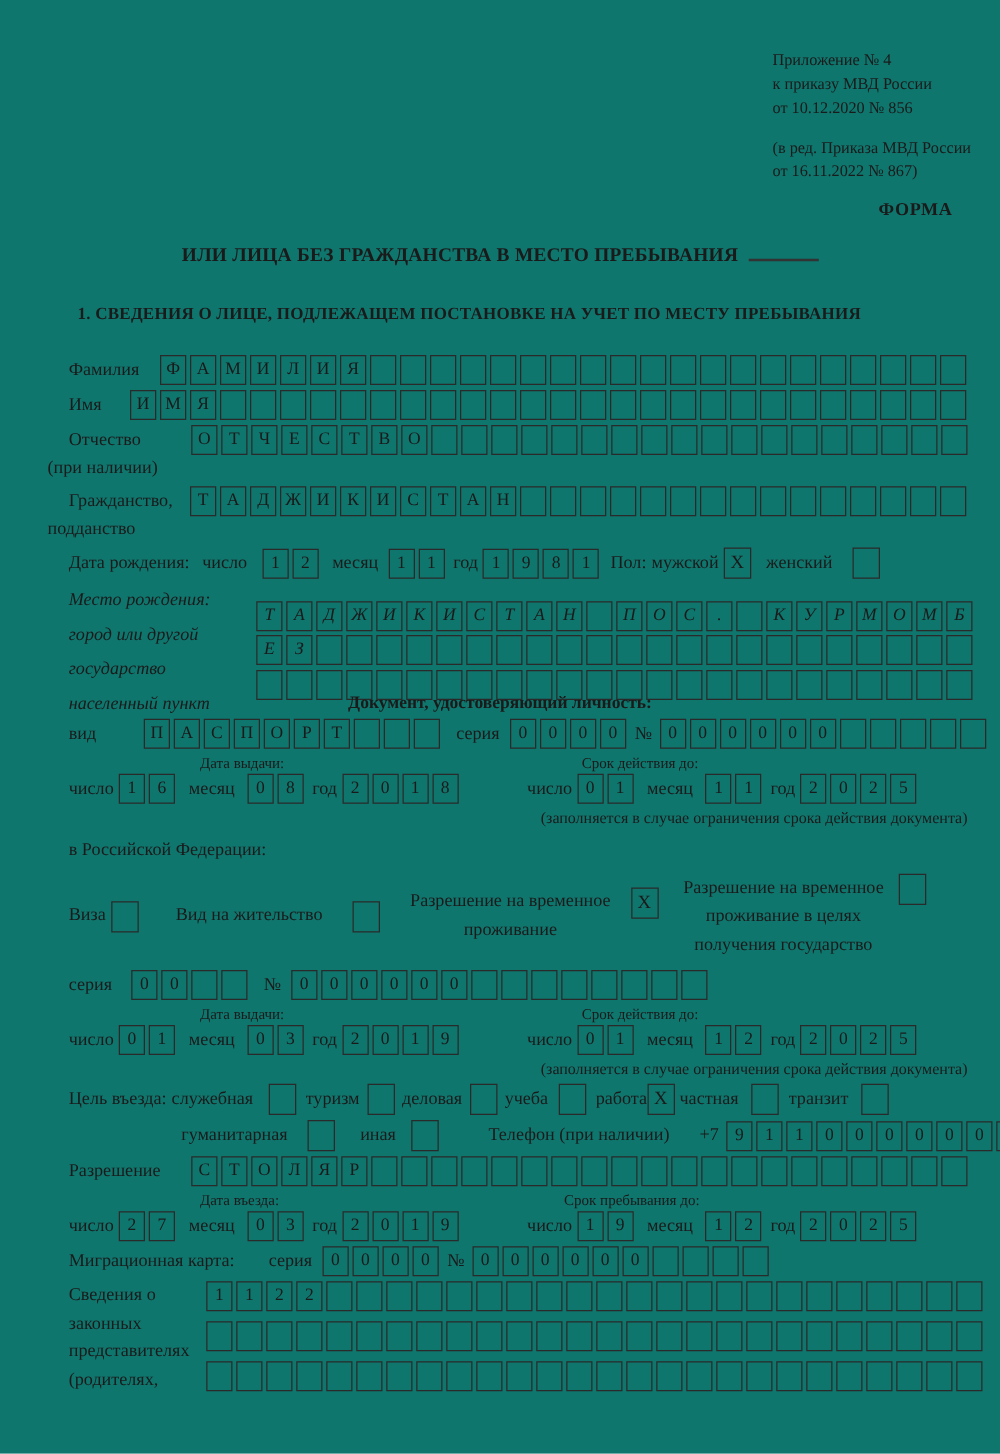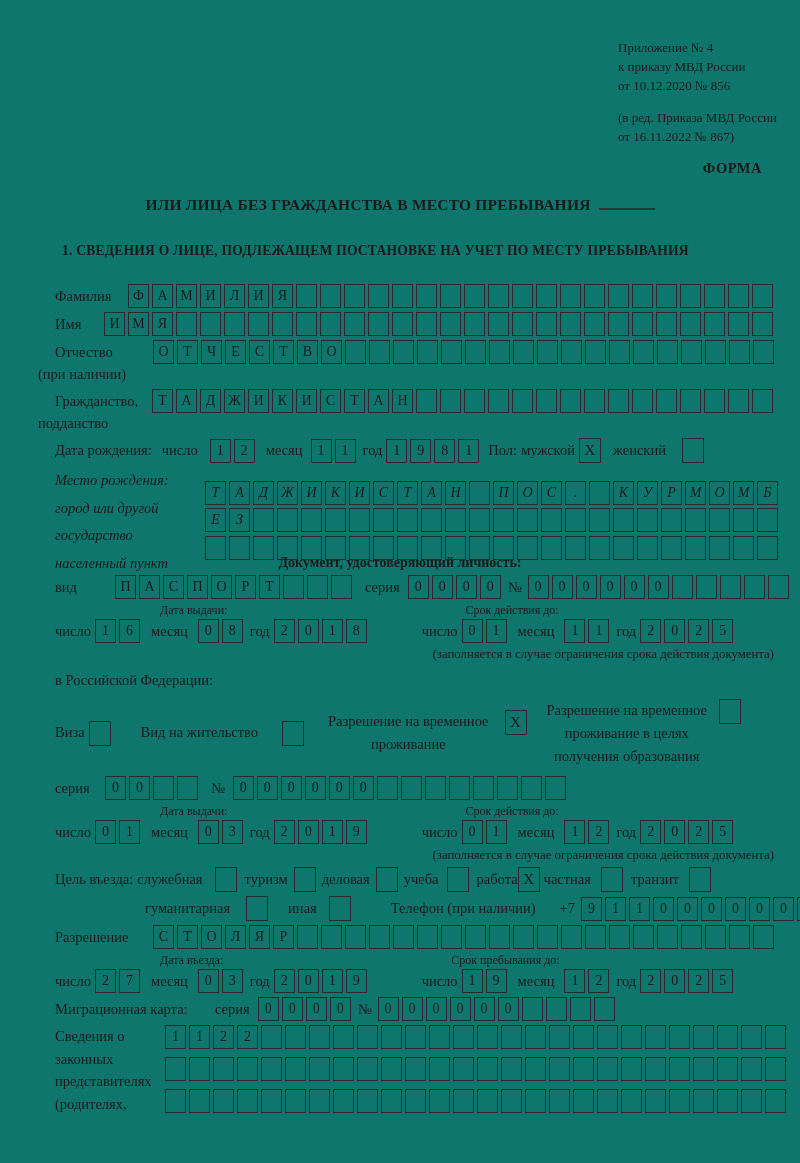--- a/index.html
+++ b/index.html
@@ -422,7 +422,7 @@
       <span class="permit-label">
         <div>Разрешение на временное</div>
         <div>проживание в целях</div>
-        <div>получения образования</div>
+        <div>получения государство</div>
       </span>
       <span class="chk ml12"></span>
     </div>

